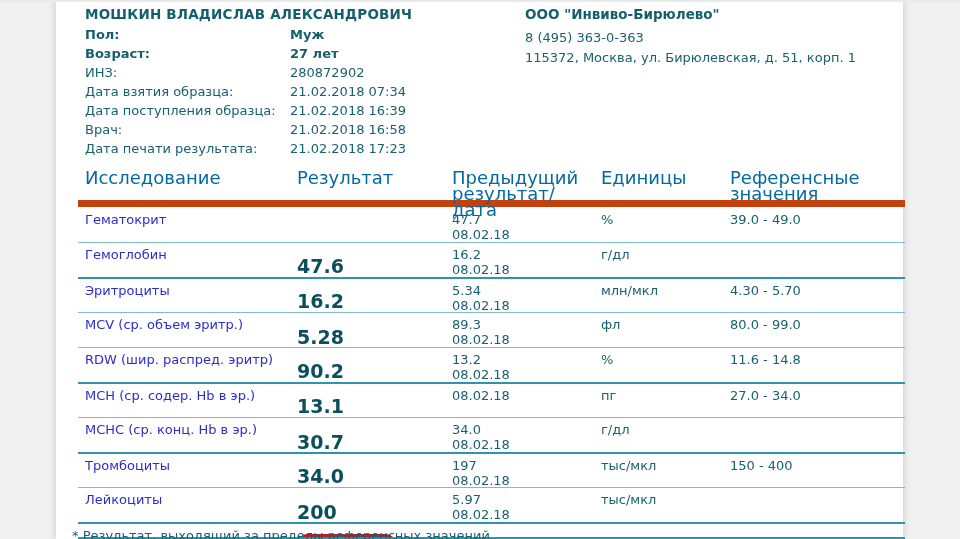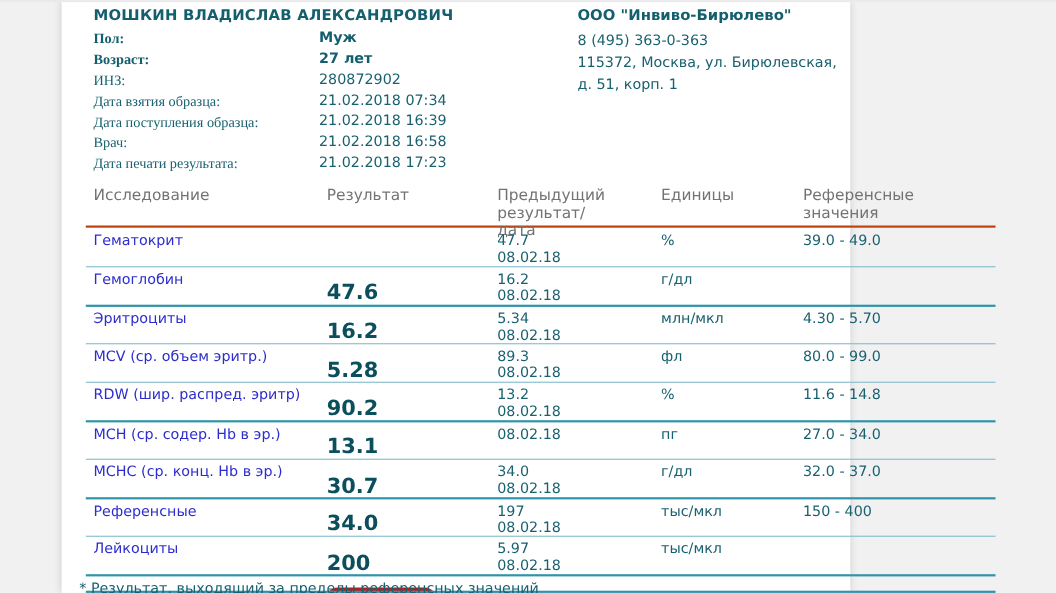--- a/index.html
+++ b/index.html
@@ -13,7 +13,7 @@
     background:#eaeaeb; z-index:6;
   }
   .page{
-    position:absolute; left:56px; top:0; width:717px; height:539px;
+    position:absolute; left:56px; top:0; width:847px; height:539px;
     background:#ffffff; box-shadow:0 0 8px rgba(0,0,0,.18);
   }
   

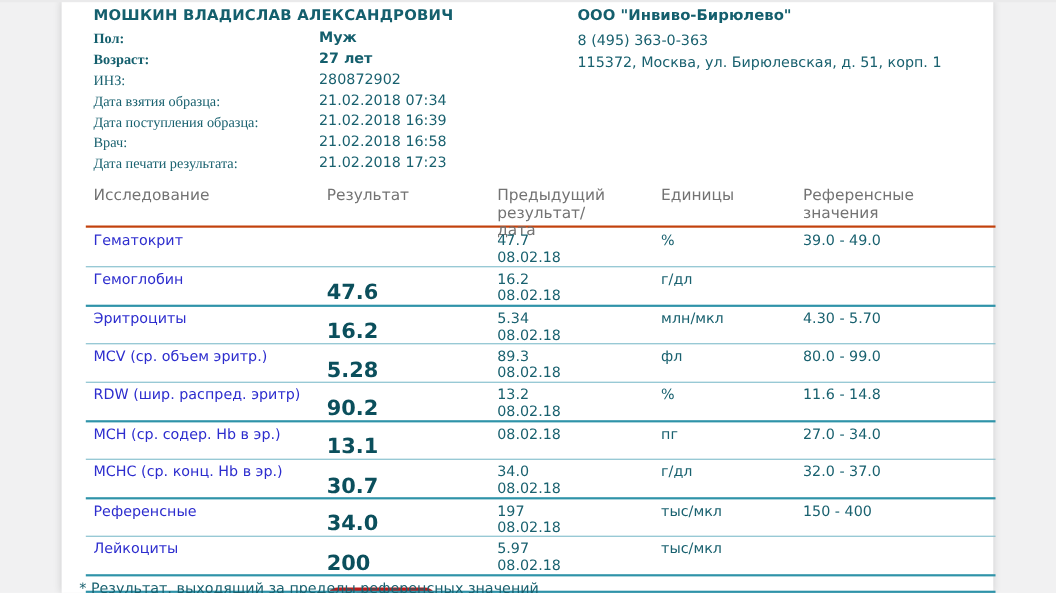--- a/index.html
+++ b/index.html
@@ -23,7 +23,7 @@
   }
   .patient-fields{ position:absolute; left:29px; top:27px; font-size:13px; color:#19616f; }
   .field-row{ height:19px; display:flex; }
-  .f-label{ width:205px;font-family:Liberation Serif, serif; }
+  .f-label{ width:205px; }
   .field-row.bold .f-label, .field-row.bold .f-value{ font-weight:700; color:#145f6d; }
   .lab-block{ position:absolute; left:469px; top:6px; font-size:13px; color:#19616f; }
   .lab-block .lab-name{ font-weight:700; font-size:13.5px; color:#145f6d; margin-bottom:6px; }

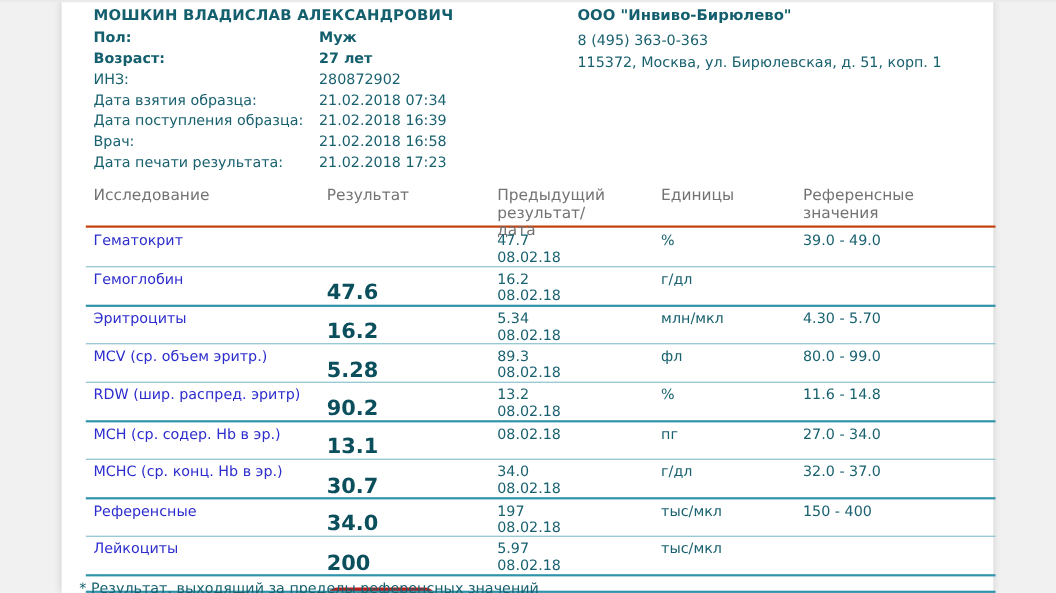--- a/index.html
+++ b/index.html
@@ -32,8 +32,8 @@
   .table-area{ position:absolute; left:22px; top:170px; width:827px; }
   .cols{ display:grid; grid-template-columns:212px 155px 149px 129px 1fr; padding-left:7px; box-sizing:border-box; }
   .thead{
-    height:37px; border-bottom:2px solid #c2410c;
-    font-size:14px; color:#737373; line-height:16px;
+    height:37px; border-bottom:7px solid #c2410c;
+    font-size:18px; color:#0369a1; line-height:16px;
   }
   .thead .wrap{ max-width:112px; }
   .rows{ border-bottom:2px solid #2f93a9; }

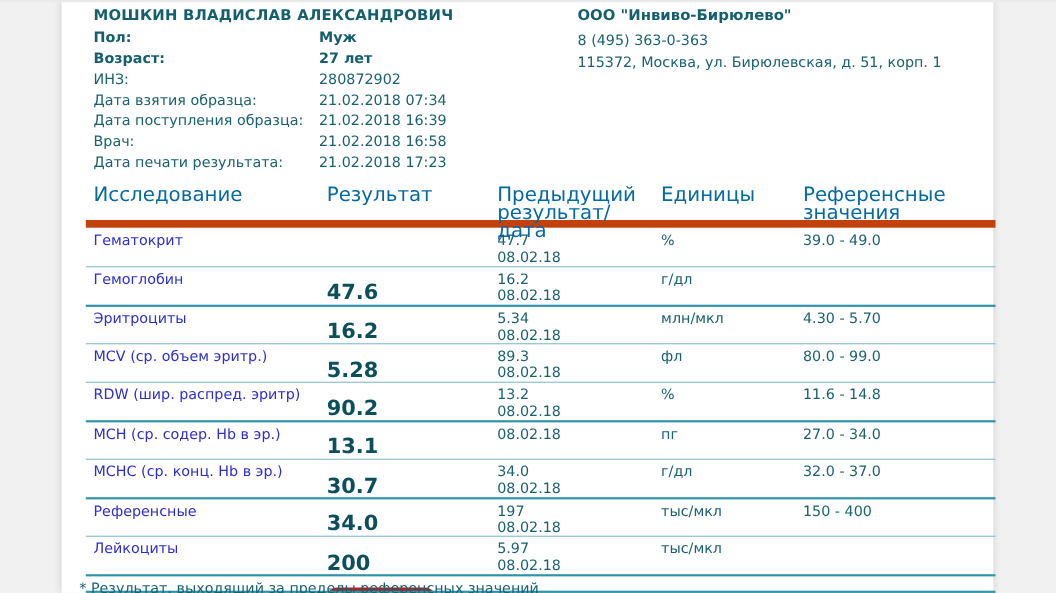--- a/index.html
+++ b/index.html
@@ -178,7 +178,6 @@
       <div>08.02.18</div>
     </div>
     <div class="c-units">г/дл</div>
-    <div class="c-ref">32.0 - 37.0</div>
   </div>
         <div class="row cols sep-thick">
     <div class="c-name">Референсные</div>

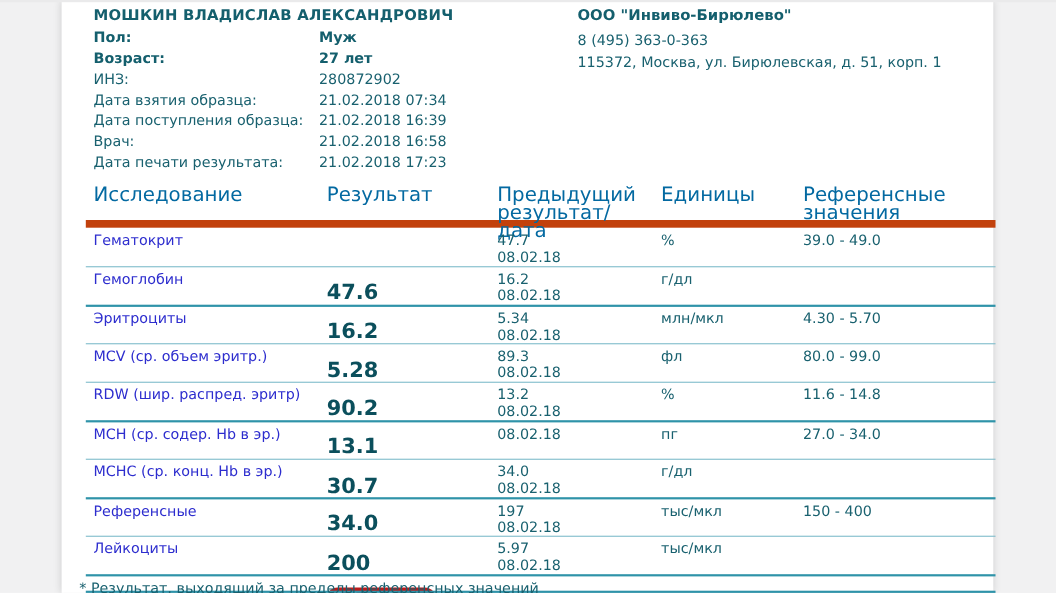--- a/index.html
+++ b/index.html
@@ -180,7 +180,7 @@
     <div class="c-units">г/дл</div>
   </div>
         <div class="row cols sep-thick">
-    <div class="c-name">Референсные</div>
+    <div class="c-name">Тромбоциты</div>
     <div class="c-result"><span class="result-val">200</span></div>
     <div class="c-prev">
       <div>197</div>

